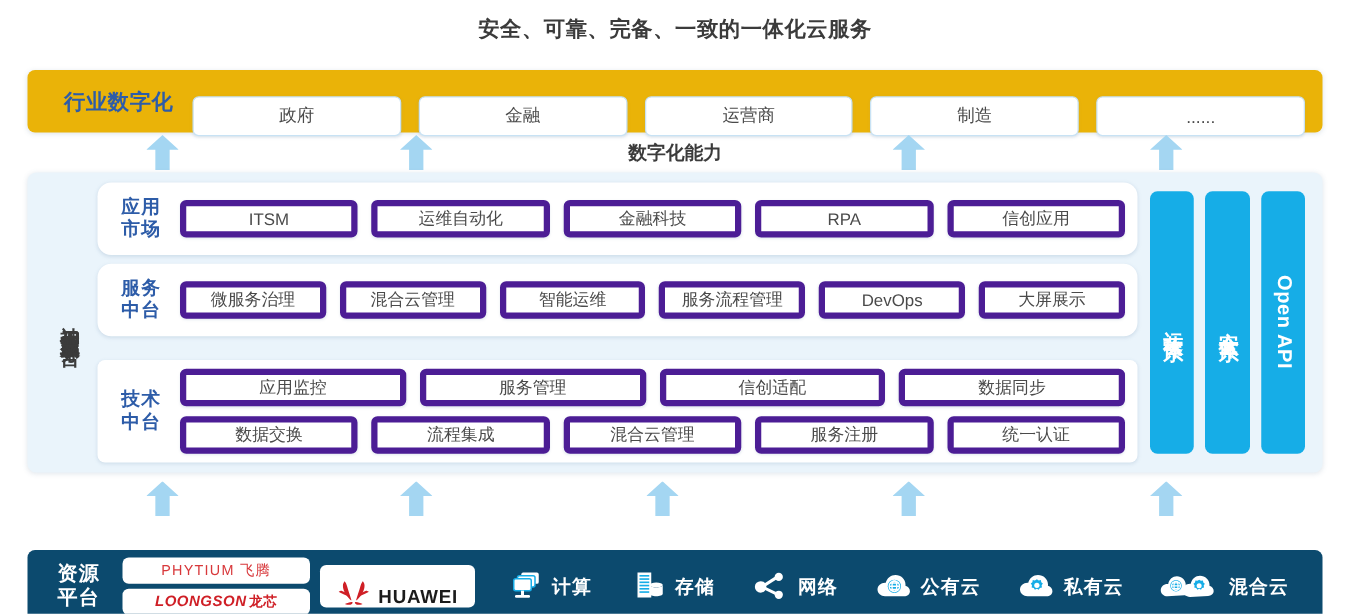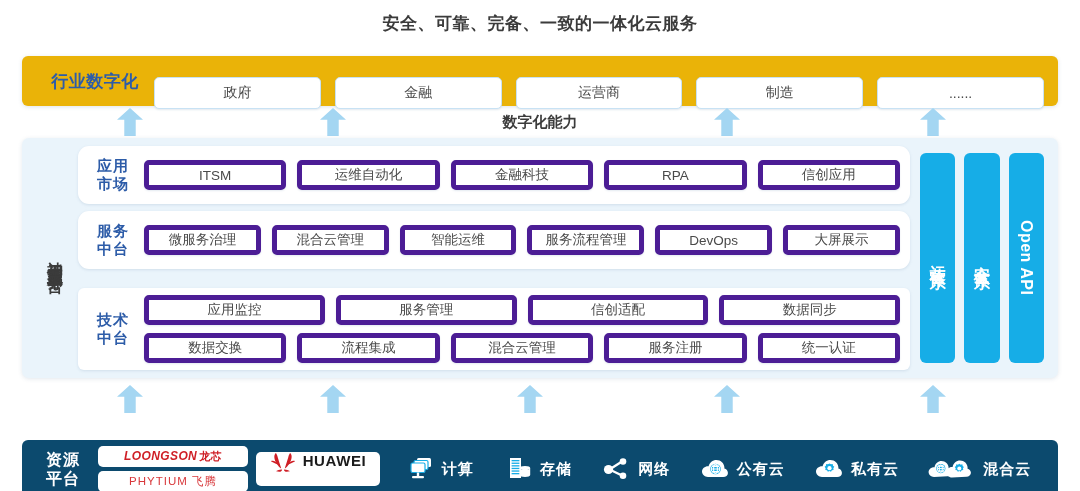--- a/index.html
+++ b/index.html
@@ -264,10 +264,10 @@
 
     <div class="logo-stack">
       <div class="logo-card">
+        <span class="logo-phytium"><span>PHYTIUM</span>&nbsp;<span>飞腾</span></span>
+      </div>
+      <div class="logo-card">
         <span class="logo-loongson"><span>LOONGSON</span><span class="cjk">龙芯</span></span>
-      </div>
-      <div class="logo-card">
-        <span class="logo-phytium"><span>PHYTIUM</span>&nbsp;<span>飞腾</span></span>
       </div>
     </div>
 

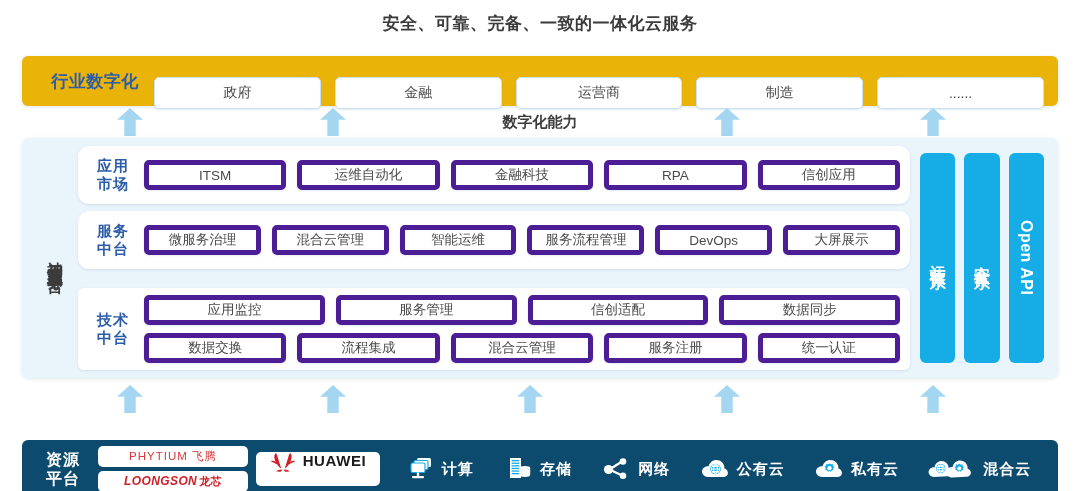--- a/index.html
+++ b/index.html
@@ -132,7 +132,7 @@
   .logo-phytium { font-size: 11.5px; color: #d8383b; letter-spacing: 1px; }
   .logo-huawei-card {
     background: #fff; border-radius: 5px; height: 34px; width: 124px;
-    display: flex; align-items: flex-start; justify-content: center; gap: 7px;
+    display: flex; align-items: flex-end; justify-content: center; gap: 7px;
     margin-left: 8px;
   }
   .huawei-mark { width: 26px; height: 22px; flex: none; }

